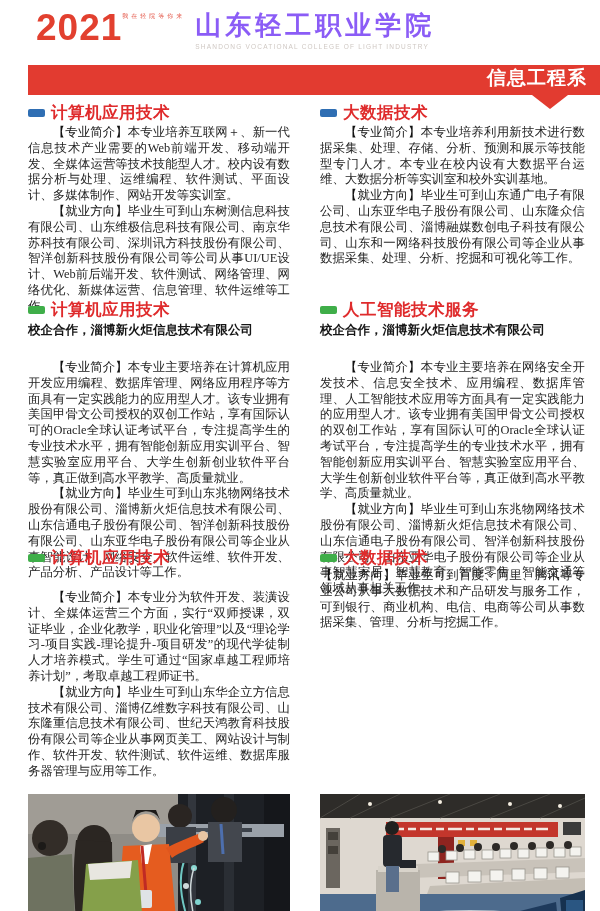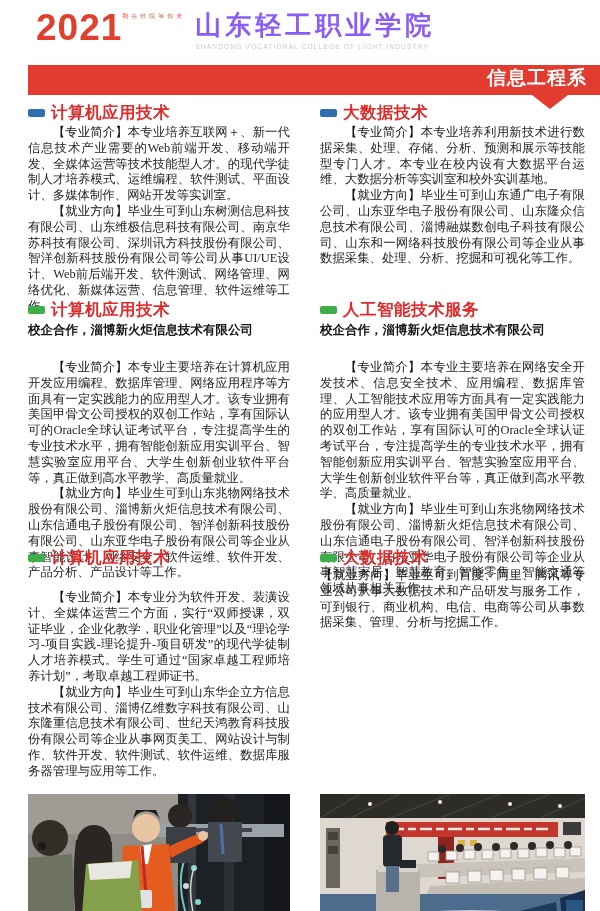--- a/index.html
+++ b/index.html
@@ -82,7 +82,7 @@
       <span class="marker blue"></span>
       <span class="sec-title">计算机应用技术</span>
     </div>
-    <p class="para small-gap"><b class="lbl">【专业简介】</b><span>本专业培养互联网＋、新一代信息技术产业需要的Web前端开发、移动端开发、全媒体运营等技术技能型人才。的现代学徒制人才培养模式、运维编程、软件测试、平面设计、多媒体制作、网站开发等实训室。</span></p>
+    <p class="para small-gap"><b class="lbl">【专业简介】</b><span>本专业培养互联网＋、新一代信息技术产业需要的Web前端开发、移动端开发、全媒体运营等技术技能型人才。校内设有数据分析与处理、运维编程、软件测试、平面设计、多媒体制作、网站开发等实训室。</span></p>
     <p class="para"><b class="lbl">【就业方向】</b><span>毕业生可到山东树测信息科技有限公司、山东维极信息科技有限公司、南京华苏科技有限公司、深圳讯方科技股份有限公司、智洋创新科技股份有限公司等公司从事UI/UE设计、Web前后端开发、软件测试、网络管理、网络优化、新媒体运营、信息管理、软件运维等工作。</span></p>
   </section>
 

